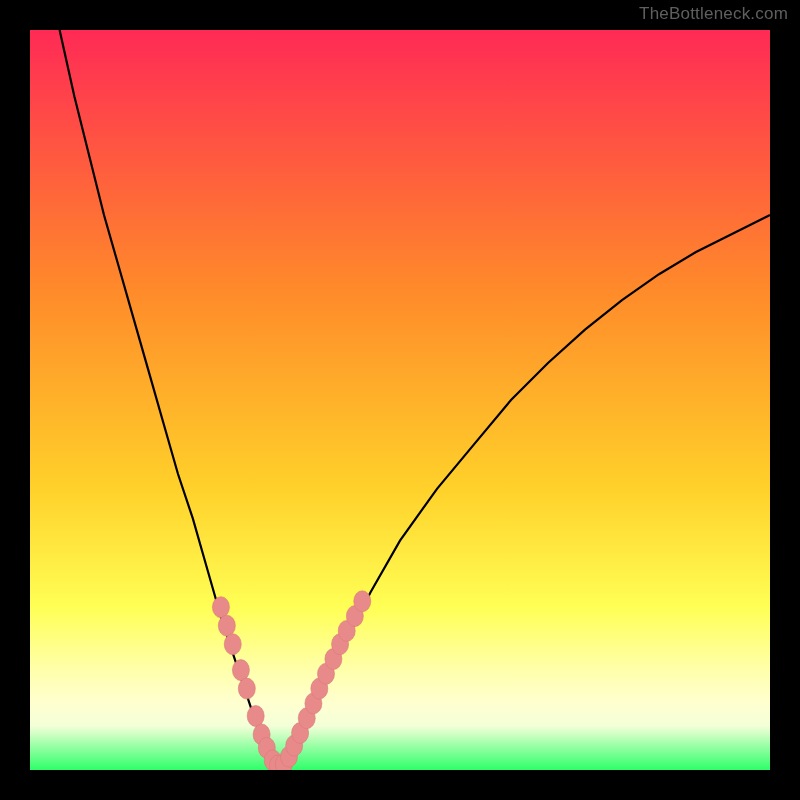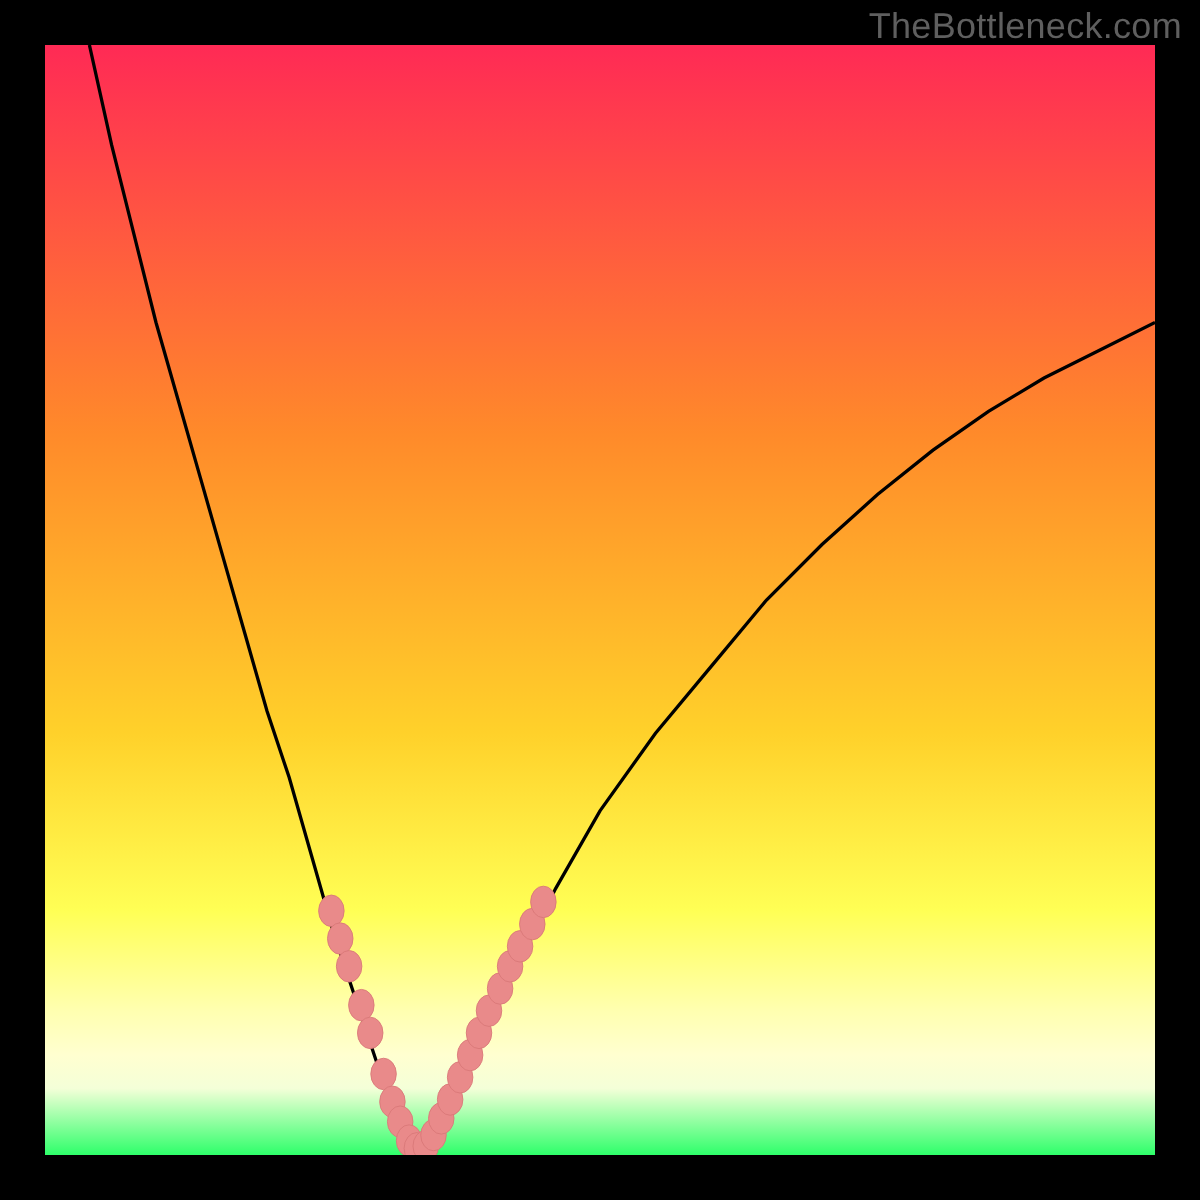--- a/index.html
+++ b/index.html
@@ -31,7 +31,7 @@
     top: 4px;
     right: 12px;
     color: #5f5f5f;
-    font-size: 24px;
+    font-size: 17px;
     font-weight: 500;
     letter-spacing: 0.2px;
   }

